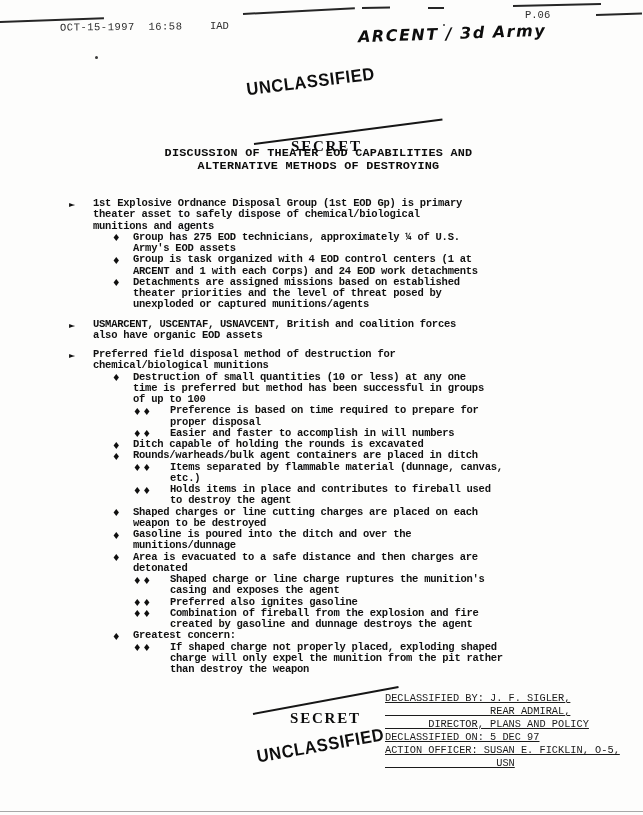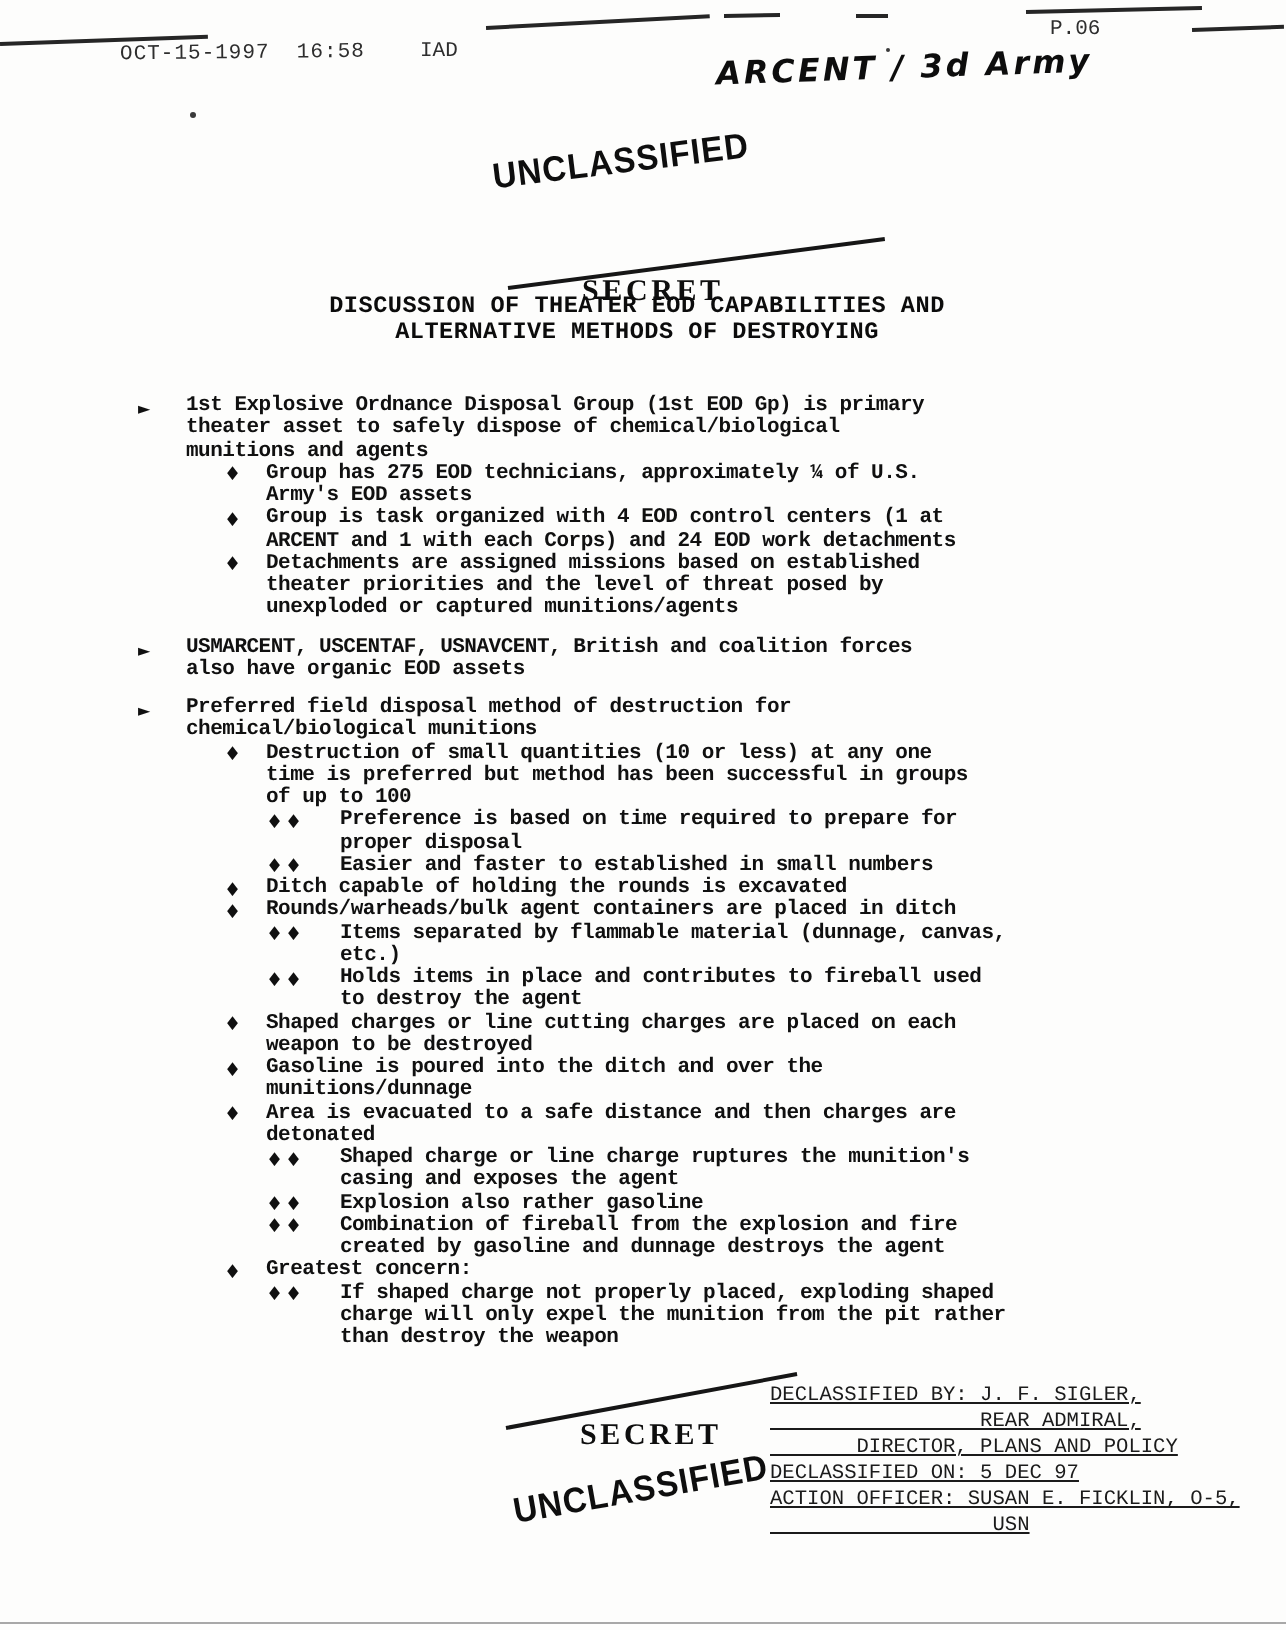--- a/index.html
+++ b/index.html
@@ -138,7 +138,7 @@
       </div>
       <div class="bullet b3">
         <span class="marker">♦♦</span>
-        <span class="btext">Easier and faster to established in small numbers</span>
+        <span class="btext">Easier and faster to accomplish in will numbers</span>
       </div>
       <div class="bullet b2">
         <span class="marker">♦</span>

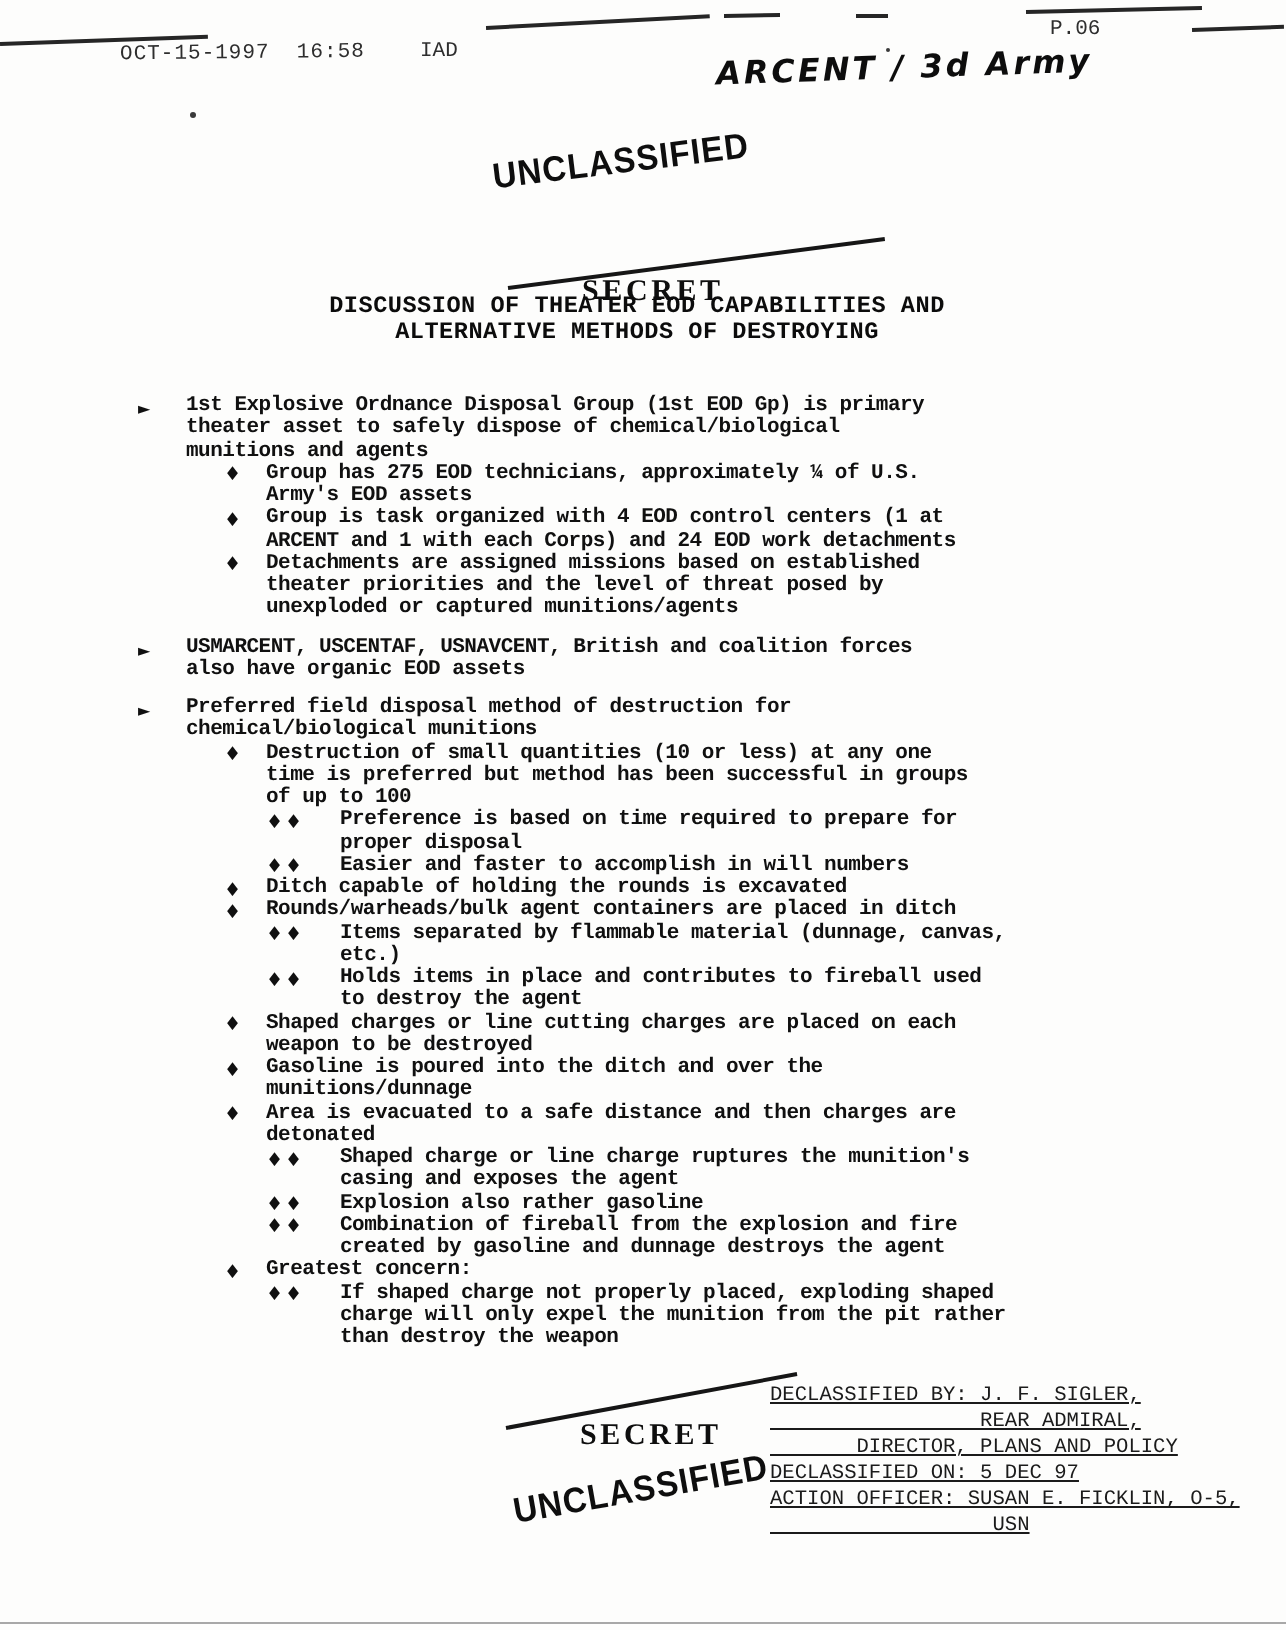--- a/index.html
+++ b/index.html
@@ -180,7 +180,7 @@
       </div>
       <div class="bullet b3">
         <span class="marker">♦♦</span>
-        <span class="btext">Explosion also rather gasoline</span>
+        <span class="btext">Preferred also ignites gasoline</span>
       </div>
       <div class="bullet b3">
         <span class="marker">♦♦</span>

